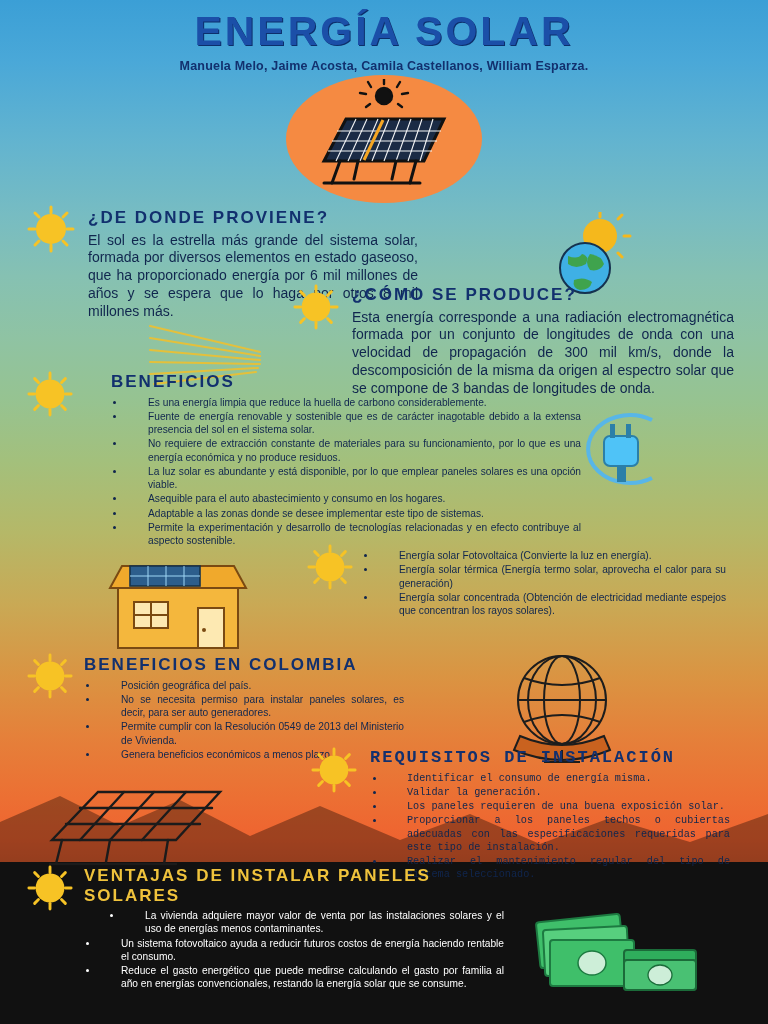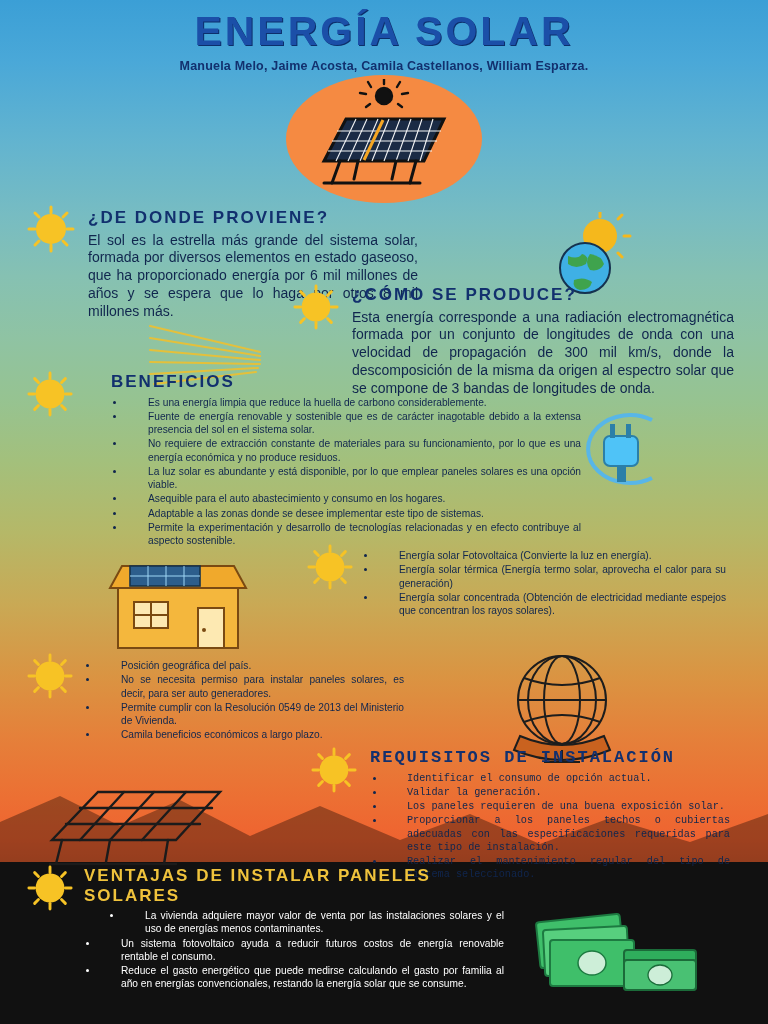--- a/index.html
+++ b/index.html
@@ -329,6 +329,7 @@
   </svg>
 
   <div class="section" style="left:84px; top:655px; width:320px;">
+    <h2 class="sec-title">BENEFICIOS EN COLOMBIA</h2>
     <ul class="bullets">
       <li>Posición geográfica del país.</li>
       <li>No se necesita permiso para instalar paneles solares, es decir, para ser auto generadores.</li>

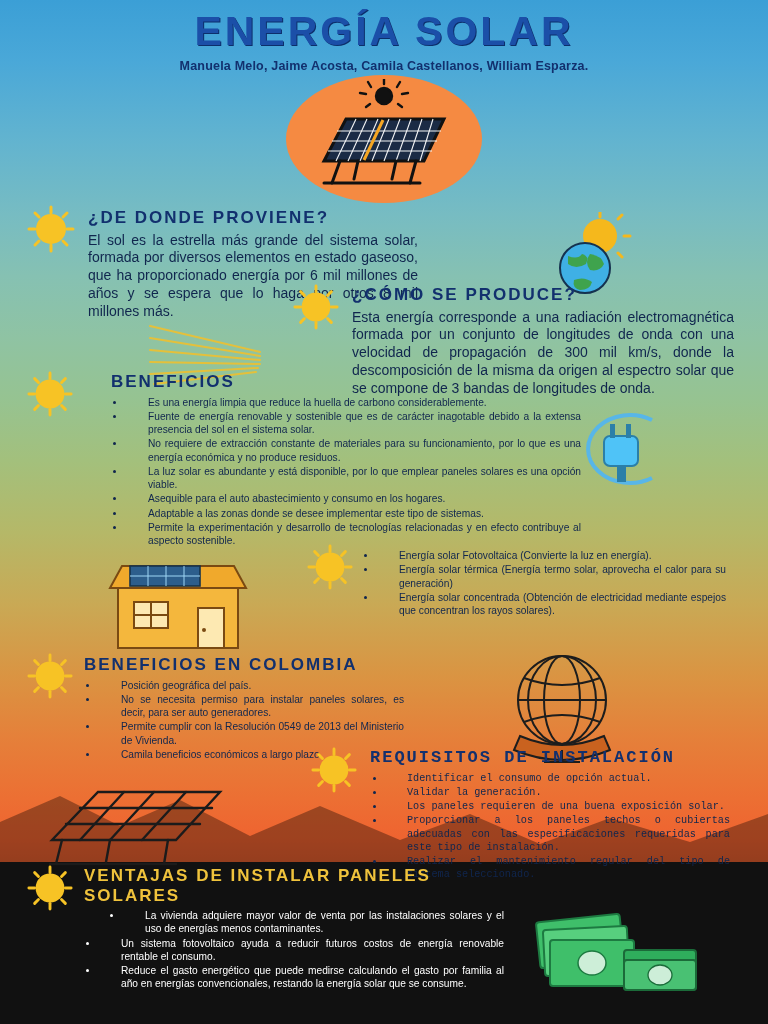--- a/index.html
+++ b/index.html
@@ -334,7 +334,7 @@
       <li>Posición geográfica del país.</li>
       <li>No se necesita permiso para instalar paneles solares, es decir, para ser auto generadores.</li>
       <li>Permite cumplir con la Resolución 0549 de 2013 del Ministerio de Vivienda.</li>
-      <li>Camila beneficios económicos a largo plazo.</li>
+      <li>Genera beneficios económicos a menos plazo.</li>
     </ul>
   </div>
   <svg class="sun" style="left:26px; top:652px;" width="48" height="48" viewBox="0 0 50 50">

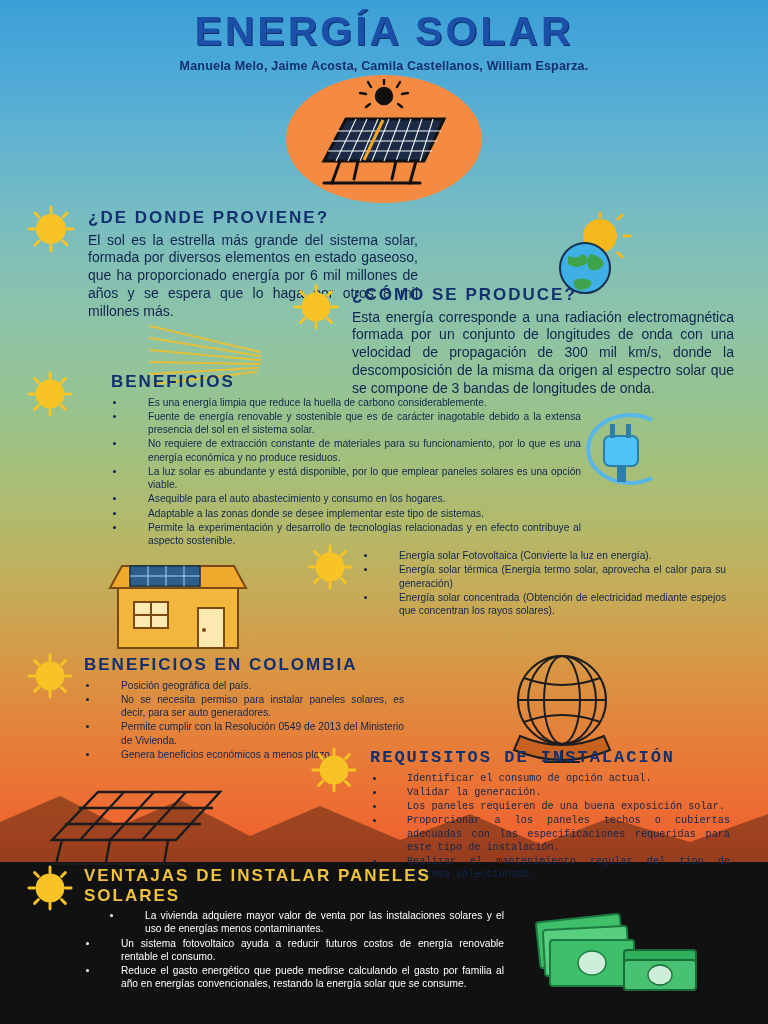--- a/index.html
+++ b/index.html
@@ -368,7 +368,7 @@
   <div class="section" style="left:370px; top:748px; width:360px;font-family:Liberation Mono, monospace;">
     <h2 class="sec-title">REQUISITOS DE INSTALACIÓN</h2>
     <ul class="bullets">
-      <li>Identificar el consumo de opción actual.</li>
+      <li>Identificar el consumo de energía misma.</li>
       <li>Validar la generación.</li>
       <li>Los paneles requieren de una buena exposición solar.</li>
       <li>Proporcionar a los paneles techos o cubiertas adecuadas con las especificaciones requeridas para este tipo de instalación.</li>

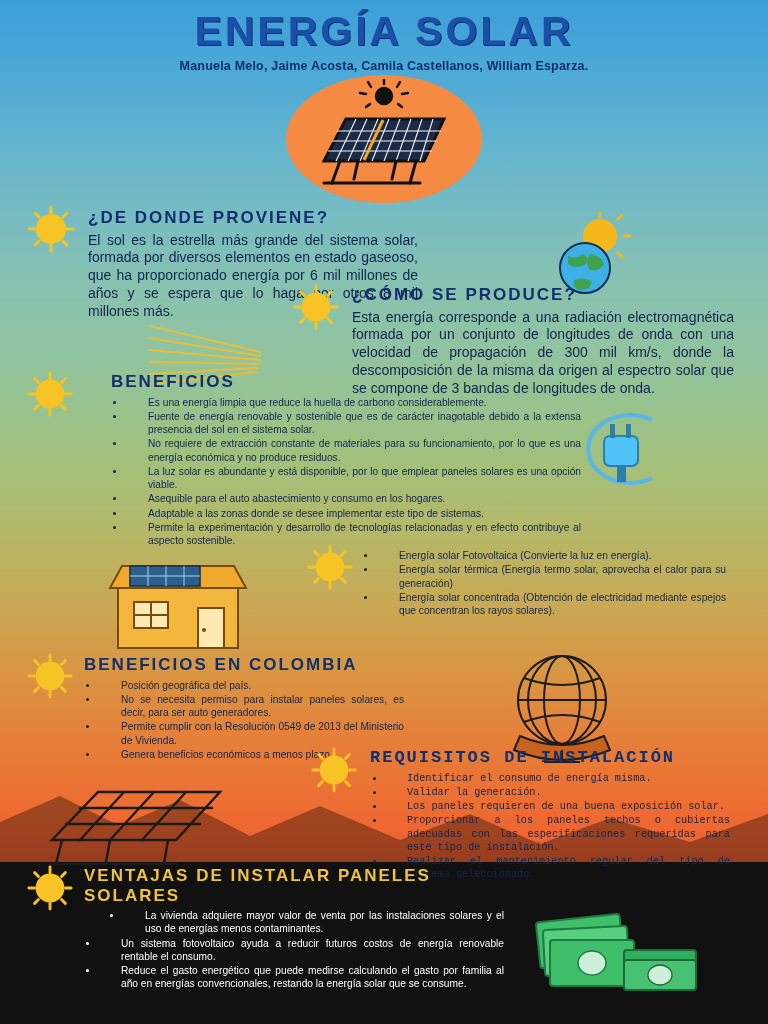--- a/index.html
+++ b/index.html
@@ -408,7 +408,7 @@
     <h2 class="sec-title">VENTAJAS DE INSTALAR PANELES SOLARES</h2>
     <ul class="bullets" style="color:#ffffff;">
       <li style="color:#ffffff;margin-left:24px;">La vivienda adquiere mayor valor de venta por las instalaciones solares y el uso de energías menos contaminantes.</li>
-      <li style="color:#ffffff;">Un sistema fotovoltaico ayuda a reducir futuros costos de energía renovable rentable el consumo.</li>
+      <li style="color:#ffffff;">Un sistema fotovoltaico ayuda a reducir futuros costos de energía haciendo rentable el consumo.</li>
       <li style="color:#ffffff;">Reduce el gasto energético que puede medirse calculando el gasto por familia al año en energías convencionales, restando la energía solar que se consume.</li>
     </ul>
   </div>

